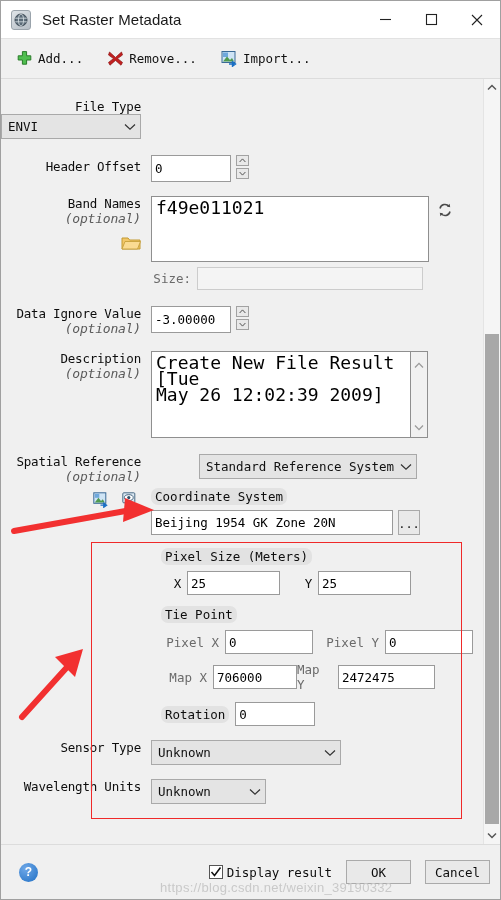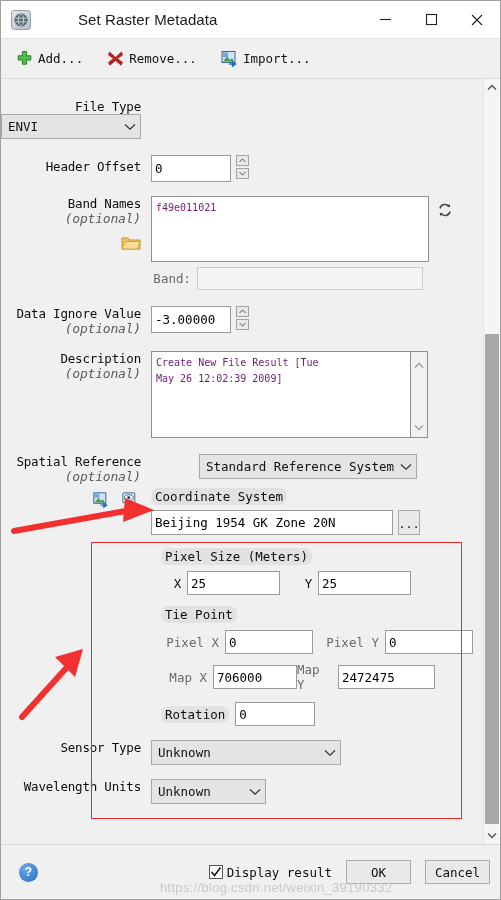--- a/index.html
+++ b/index.html
@@ -27,7 +27,6 @@
     display:flex; align-items:center;
     border-bottom:1px solid #e2e2e2;
     position:relative;
-    gap:36px;
   }
   .title-icon {
     width:20px; height:20px; margin-left:10px;

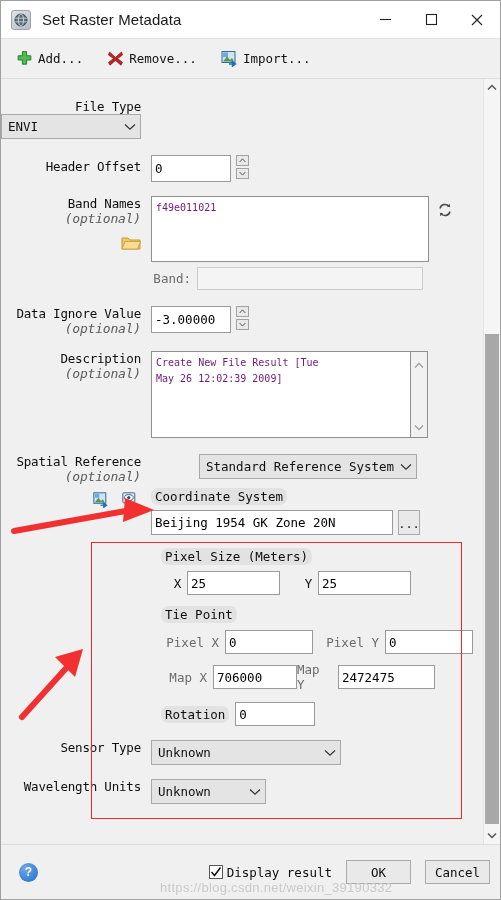--- a/index.html
+++ b/index.html
@@ -123,7 +123,7 @@
   .area {
     border:1px solid #8f8f8f; background:#fff;
     font-family:"DejaVu Sans Mono", monospace;
-    font-size:10px; color:#701a75;
+    font-size:18px; color:#000000;
     padding:3px 4px; line-height:16px;
     overflow:hidden; position:relative;
   }

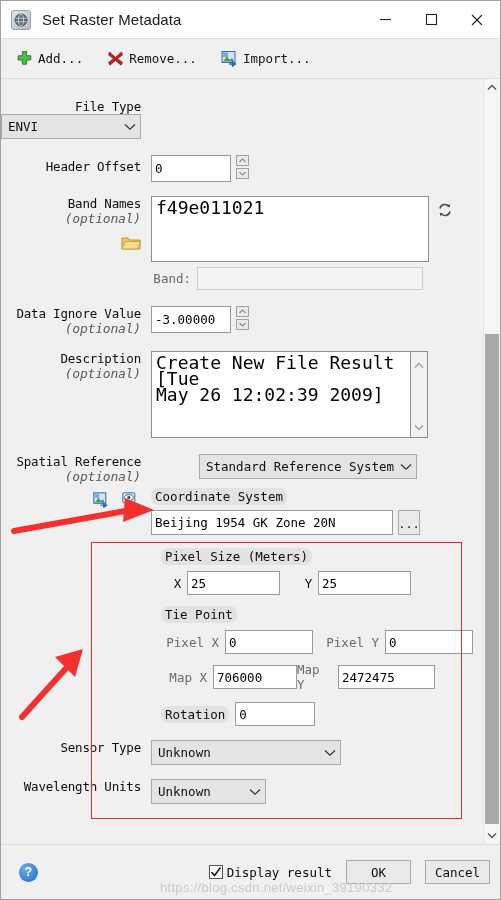--- a/index.html
+++ b/index.html
@@ -312,7 +312,7 @@
         <div>
           <div class="area" style="width:278px;height:66px;">f49e011021</div>
           <div style="display:flex;align-items:center;margin-top:5px;">
-            <span class="sublabel" style="width:46px;text-align:right;padding-right:6px;">Band:</span>
+            <span class="sublabel" style="width:46px;text-align:right;padding-right:6px;">Size:</span>
             <div class="disabled-box" style="width:226px;"></div>
           </div>
         </div>

